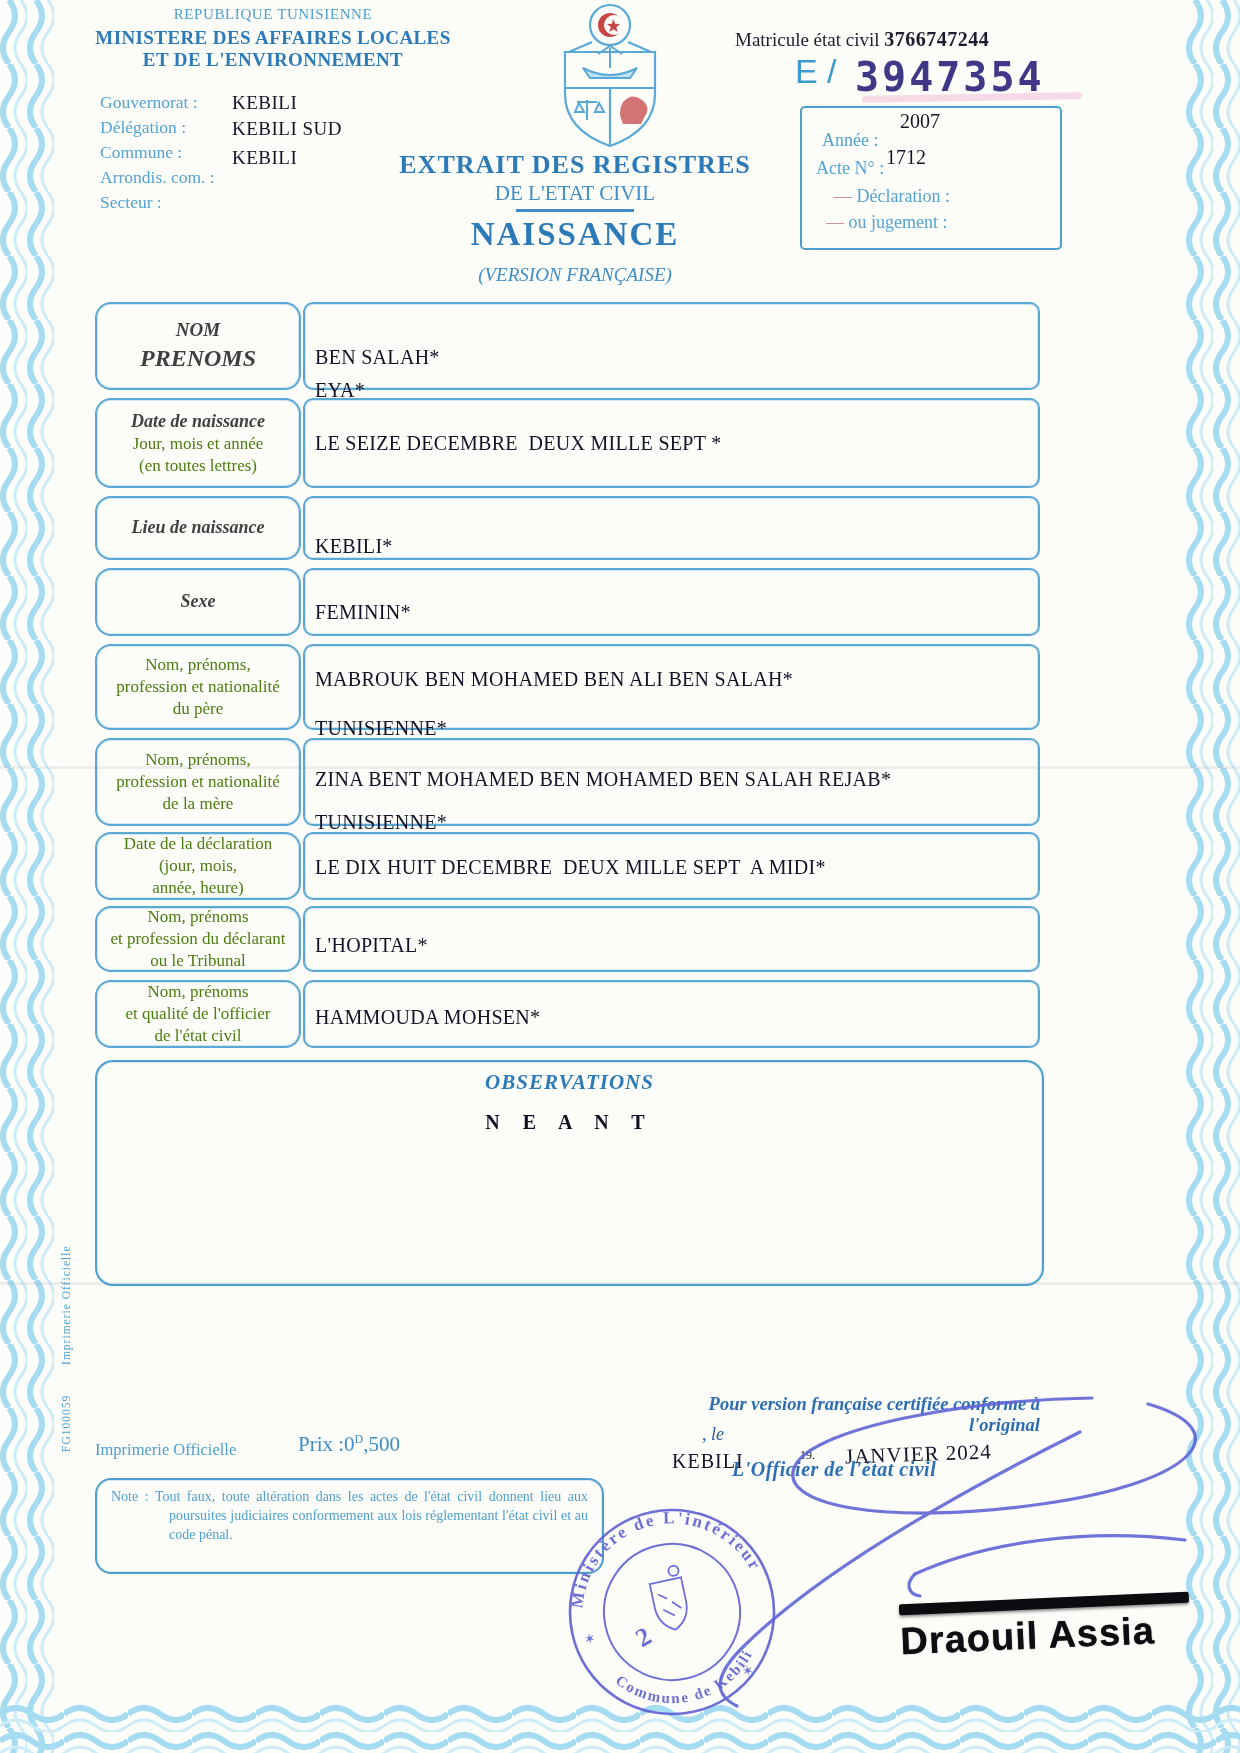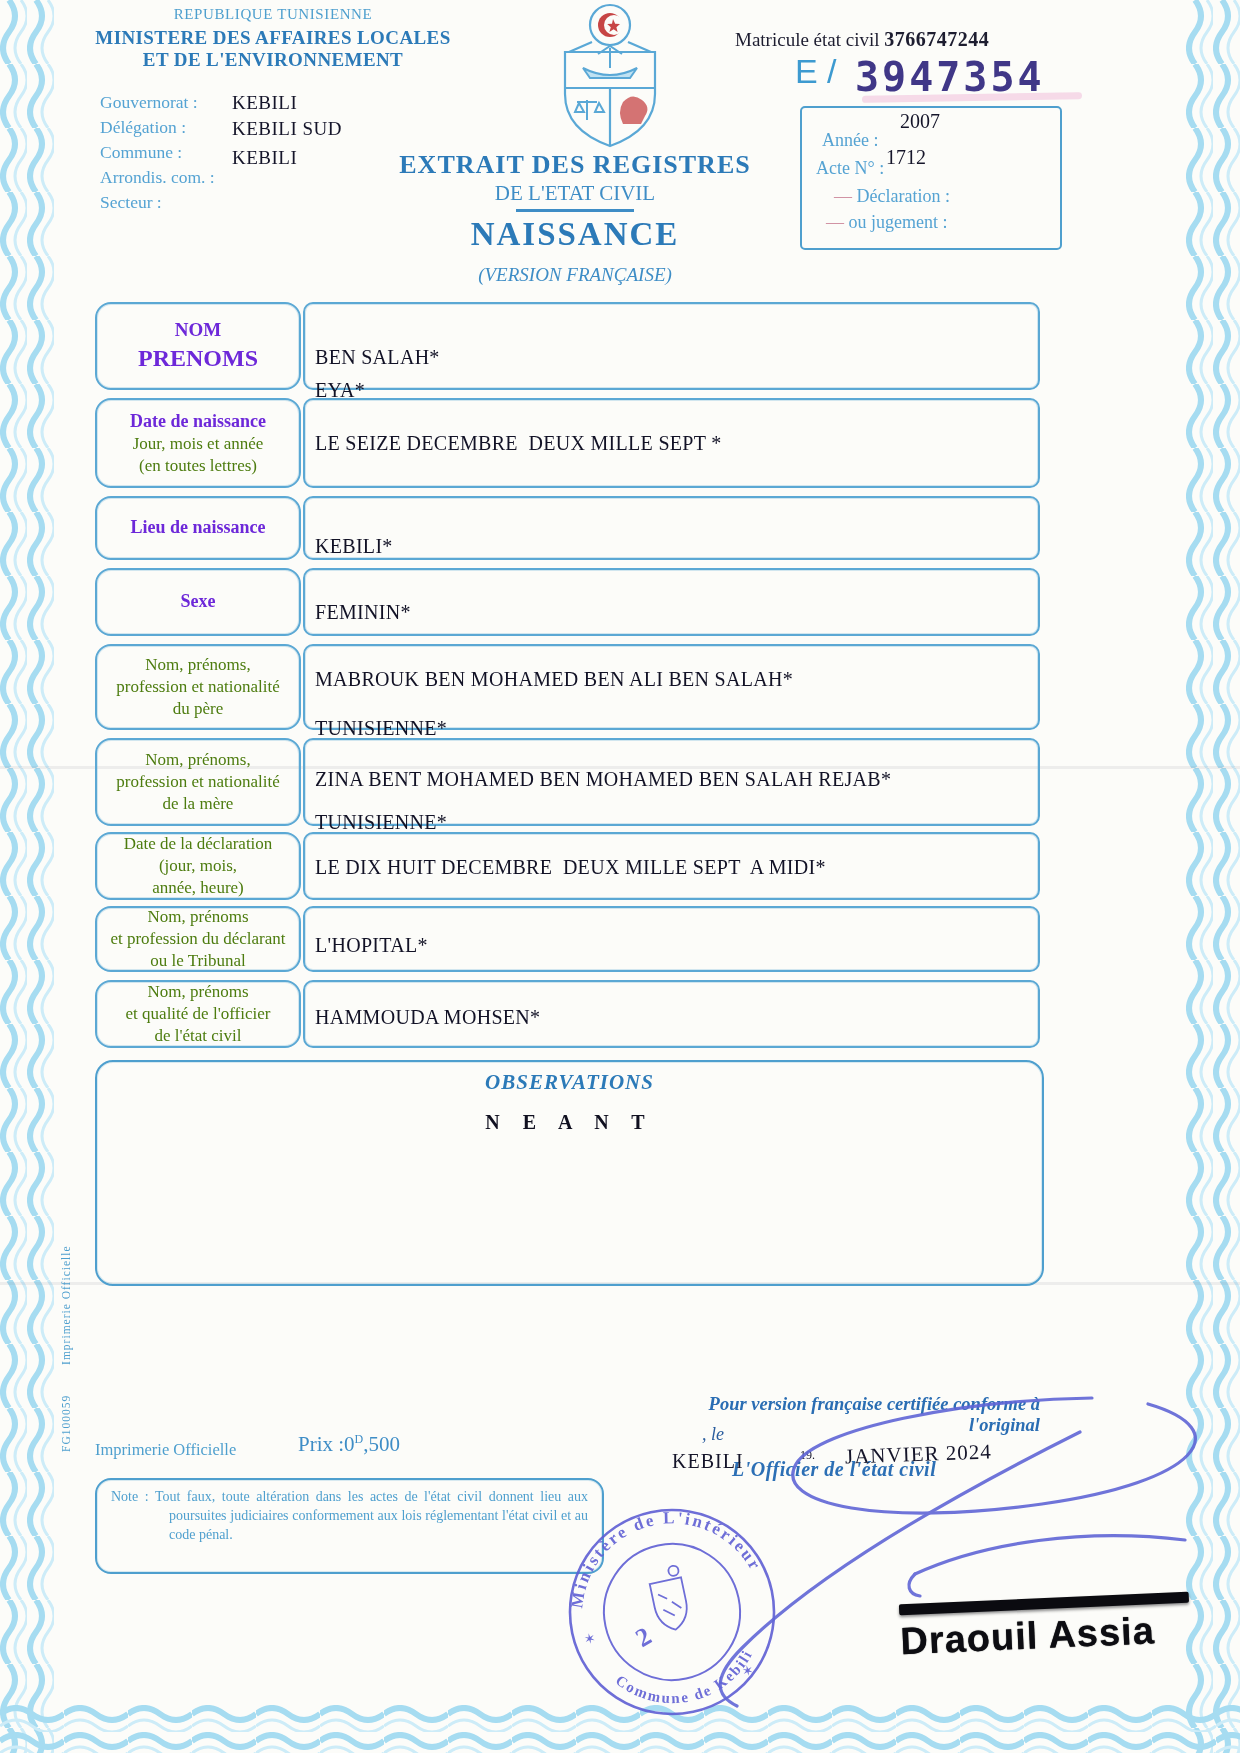--- a/index.html
+++ b/index.html
@@ -47,7 +47,7 @@
   .vcell{position:absolute;left:208px;top:0;bottom:0;right:0;border:2.5px solid #5ba8d4;border-radius:10px;
          box-shadow:inset 0 0 0 1px rgba(130,190,220,.35);}
   .lline{color:#4d7c0f;font-size:17px;line-height:1.28;}
-  .lb{font-weight:bold;color:#6d28d9;font-size:18px;}
+  .lb{font-weight:bold;color:#404040;font-size:18px;font-style:italic;}
   .val{position:absolute;left:10px;font-size:20px;color:#121226;white-space:pre;letter-spacing:.3px;}
 
   

